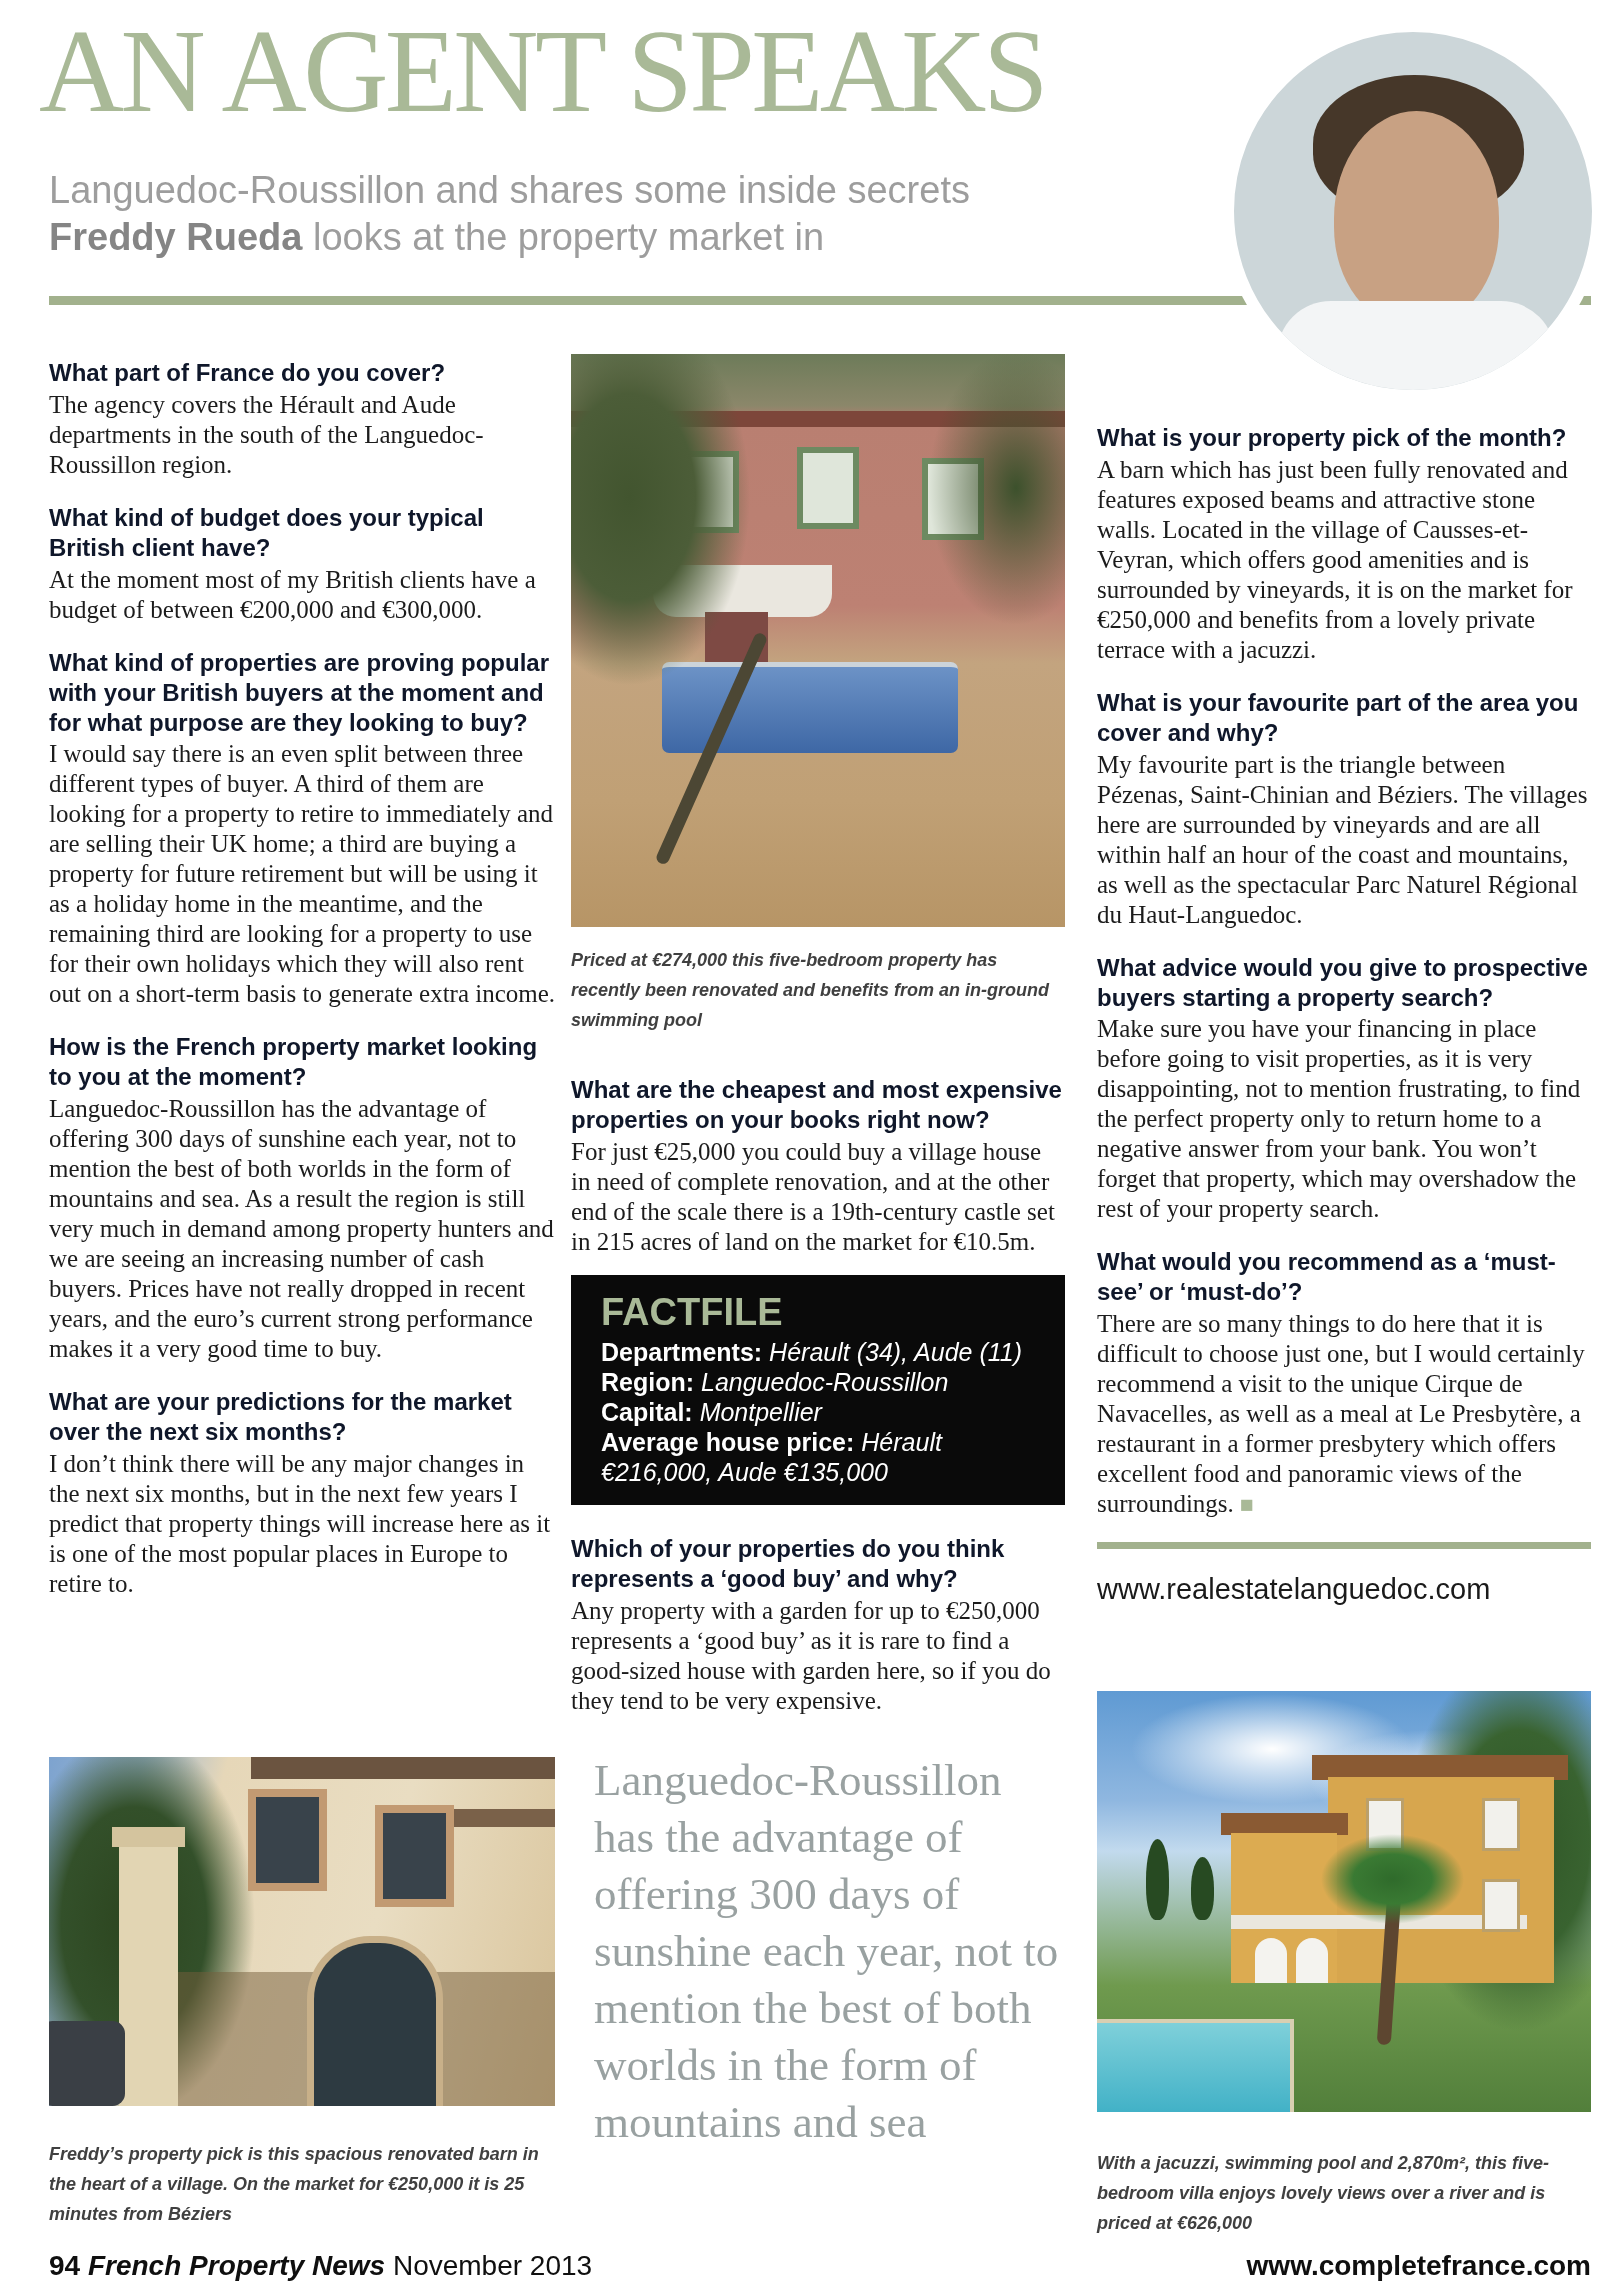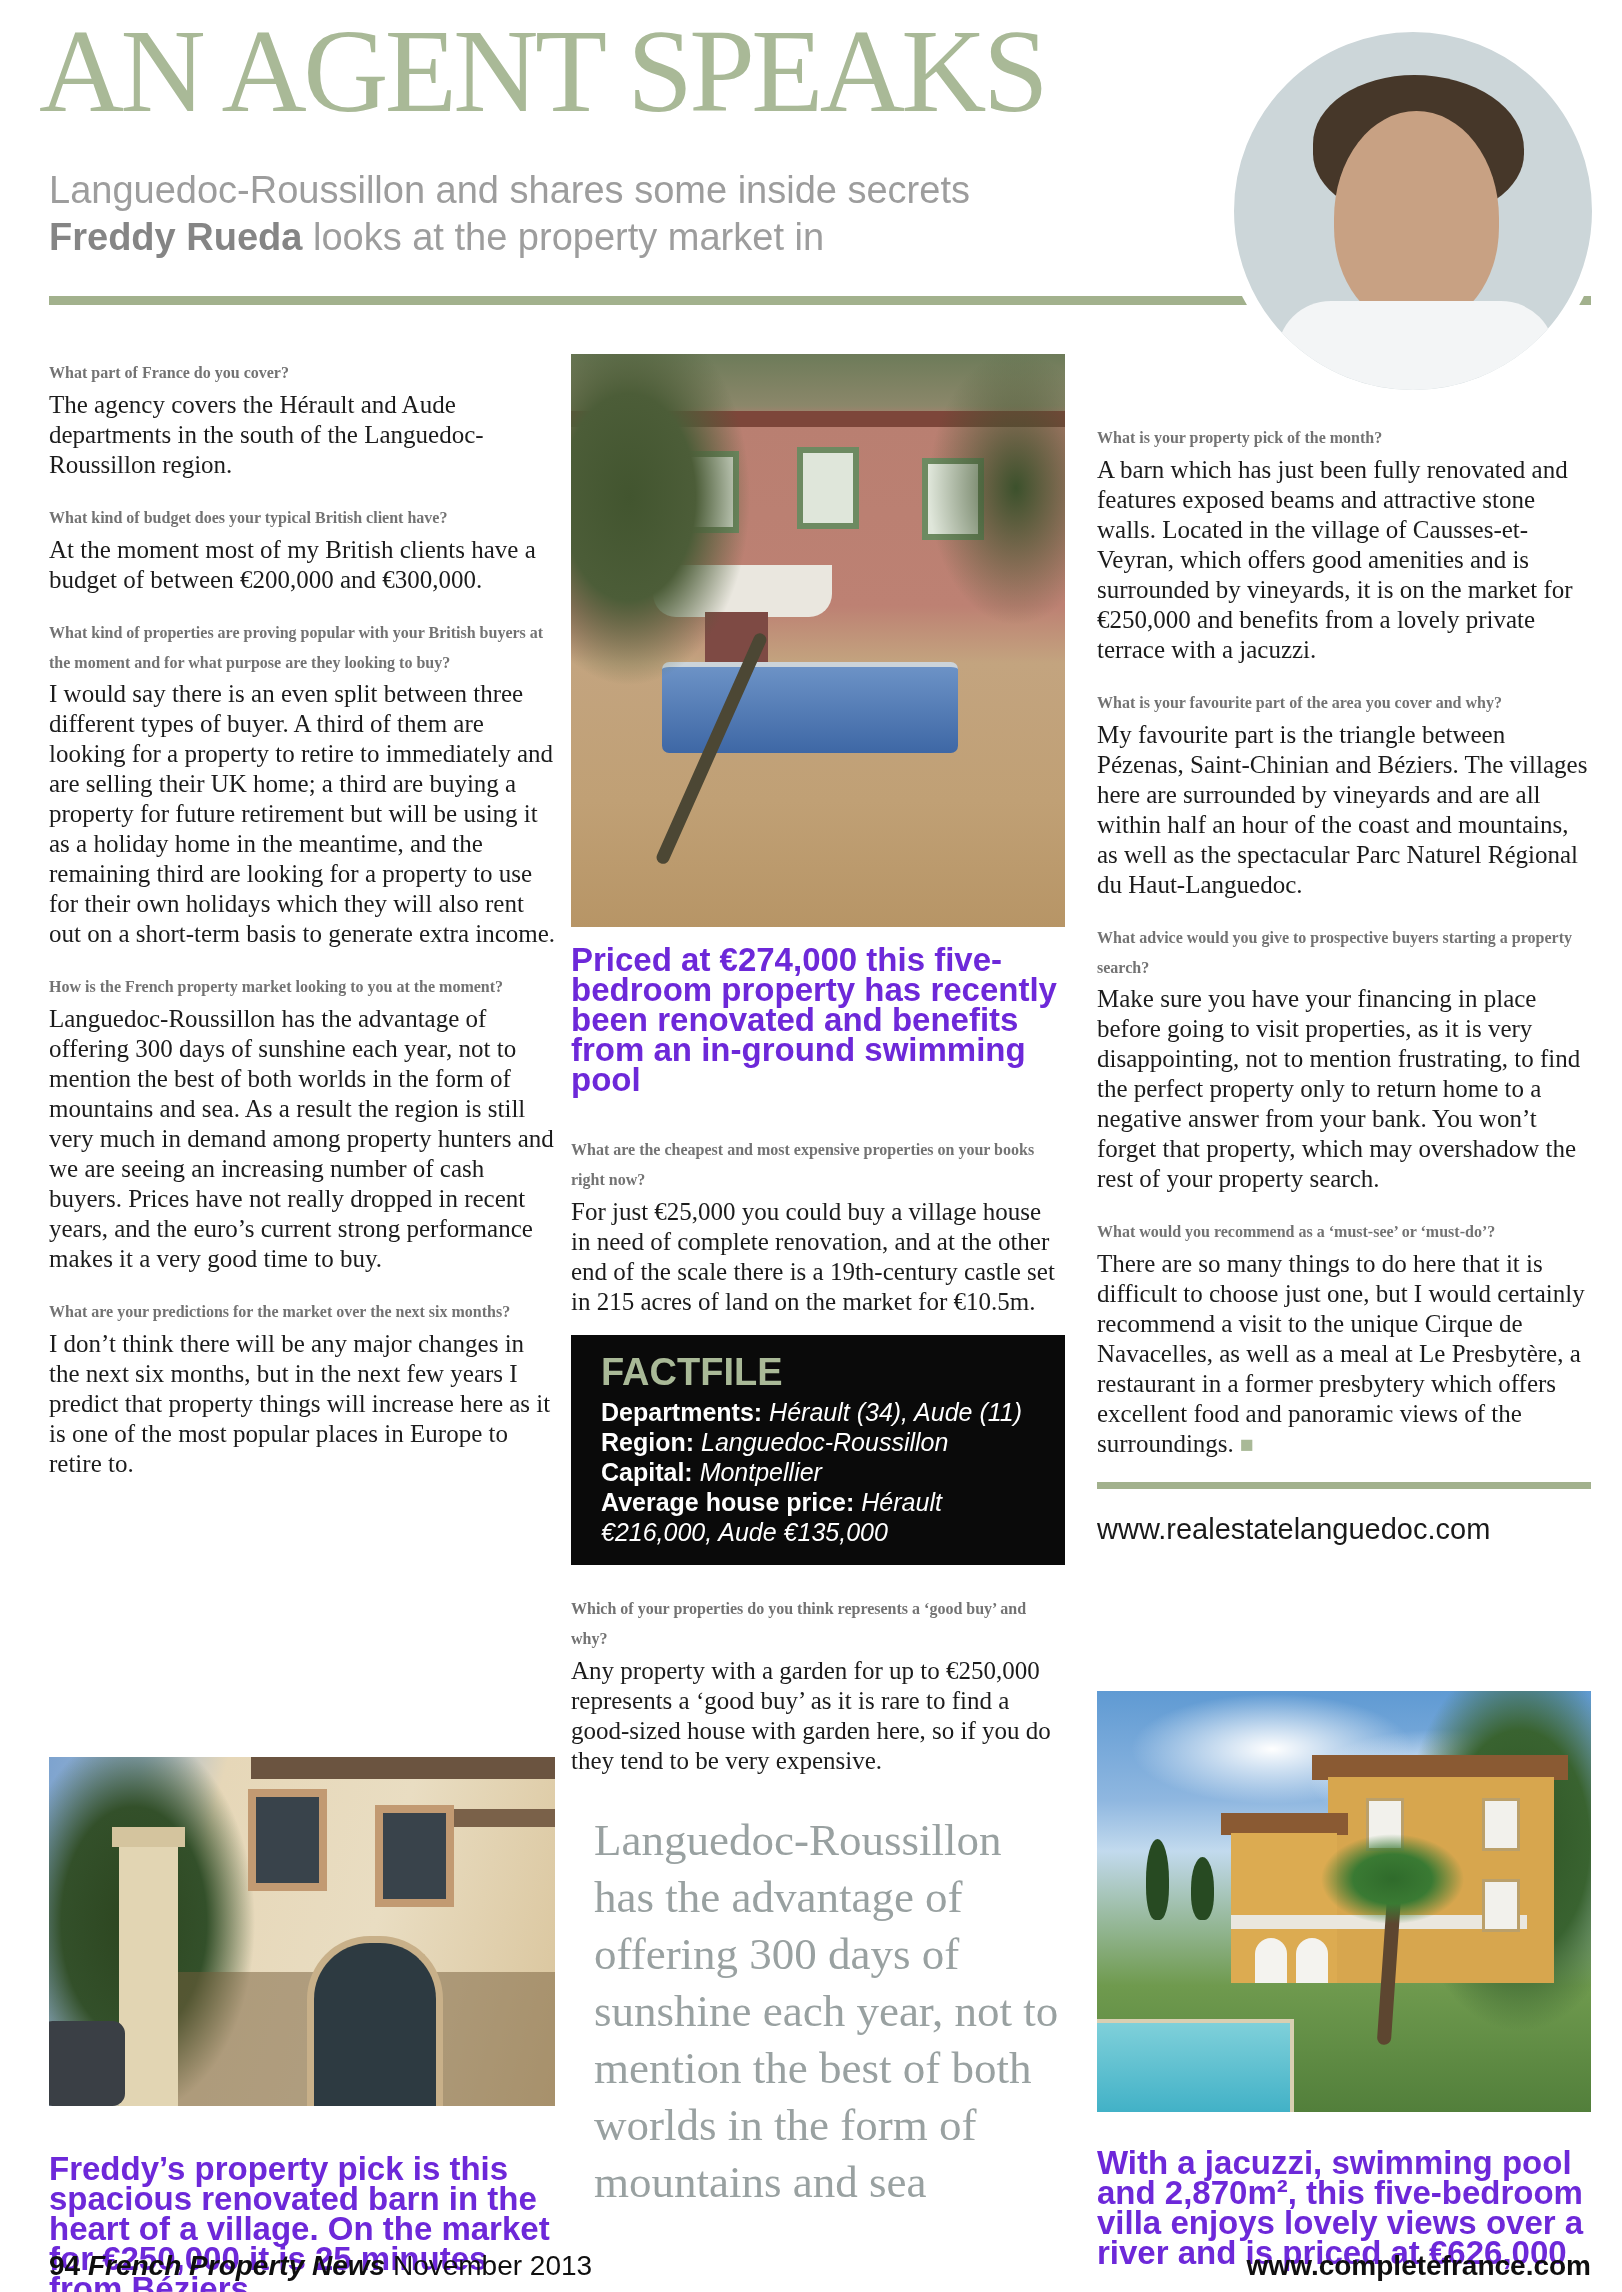--- a/index.html
+++ b/index.html
@@ -40,8 +40,8 @@
   .col-mid{left:571px;top:354px;width:494px;}
   .col-right{left:1097px;top:423px;width:494px;}
 
-  .q{font-family:Liberation Serif, serif;font-weight:700;font-size:16px;line-height:30px;
-     color:#737373;margin:0 0 1.8px 0;}
+  .q{font-family:Liberation Sans, sans-serif;font-weight:700;font-size:24px;line-height:30px;
+     color:#0f172a;margin:0 0 1.8px 0;}
   .a{font-family:"Liberation Serif",serif;font-size:25px;line-height:30px;color:var(--body_ink);
      margin:0 0 23px 0;}
 

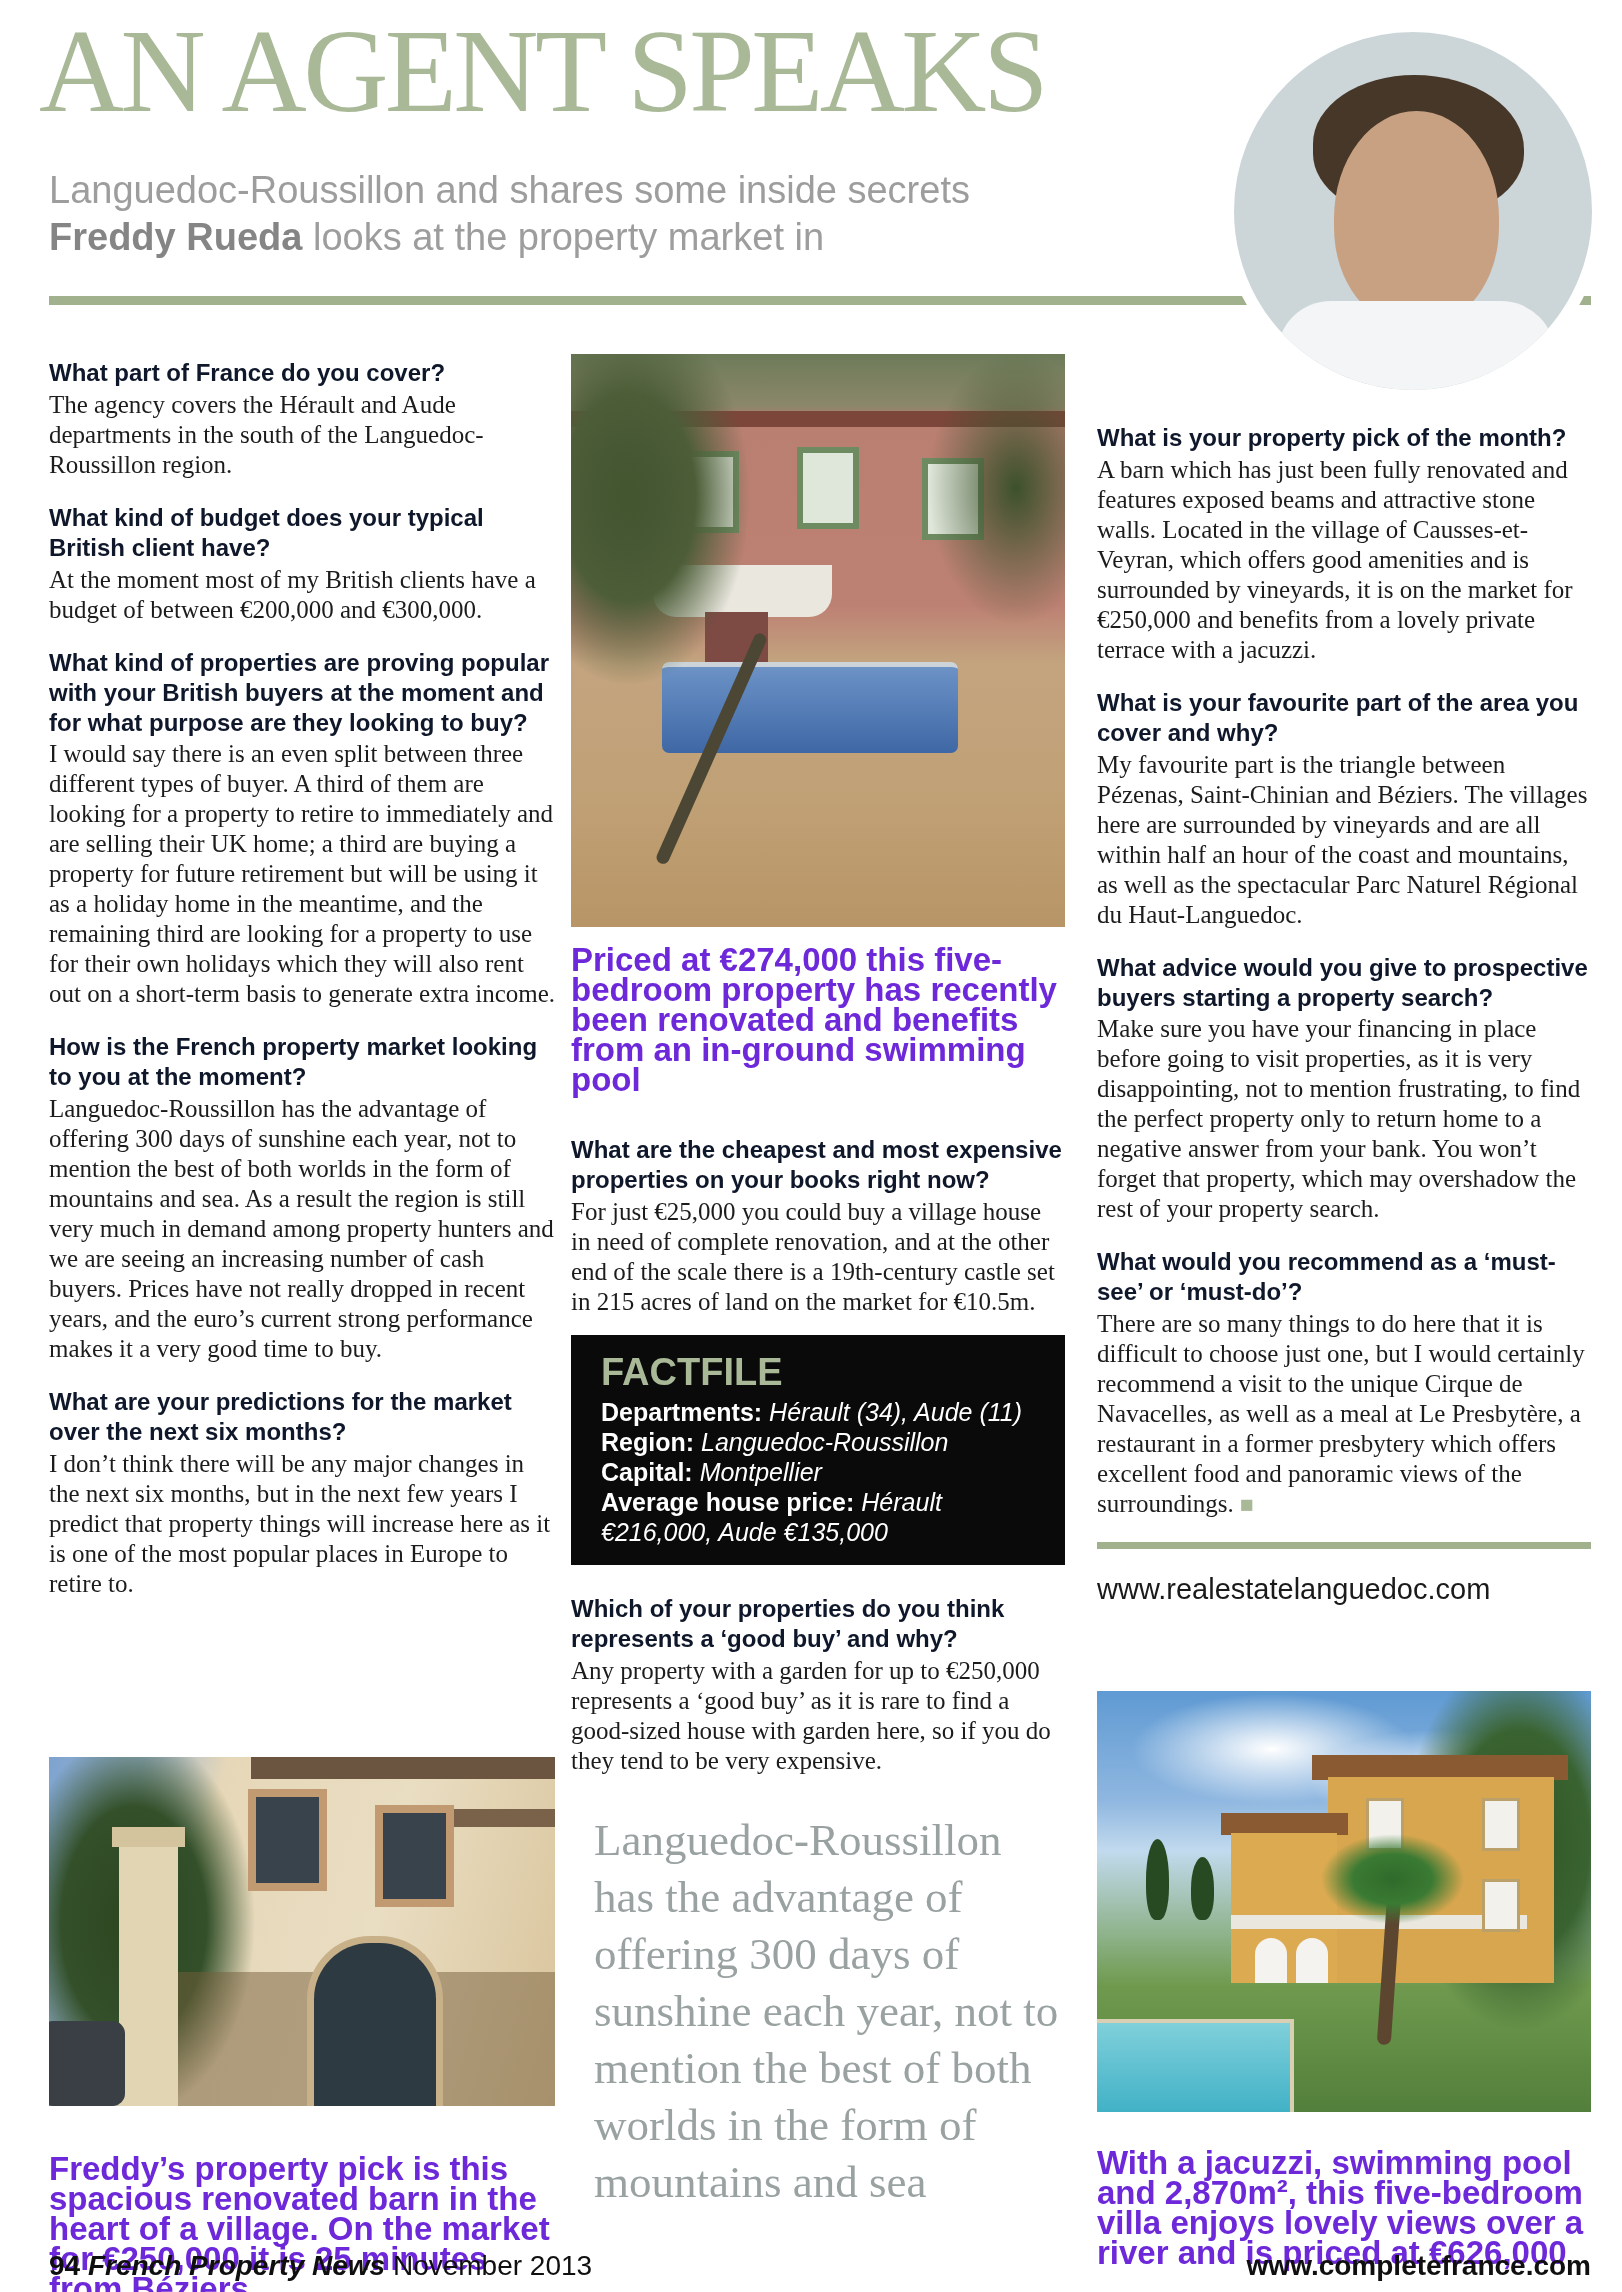--- a/index.html
+++ b/index.html
@@ -45,8 +45,8 @@
   .a{font-family:"Liberation Serif",serif;font-size:25px;line-height:30px;color:var(--body_ink);
      margin:0 0 23px 0;}
 
-  .caption{font-family:"Liberation Sans",sans-serif;font-weight:700;
-           font-size:33px;line-height:30px;color:#6d28d9;}
+  .caption{font-family:"Liberation Sans",sans-serif;font-style:italic;font-weight:700;
+           font-size:18px;line-height:30px;color:#404040;}
 
   
   .factfile{background:var(--factfile_bg);color:#fff;padding:16px 30px 18px 30px;margin:18px 0 29px 0;}

